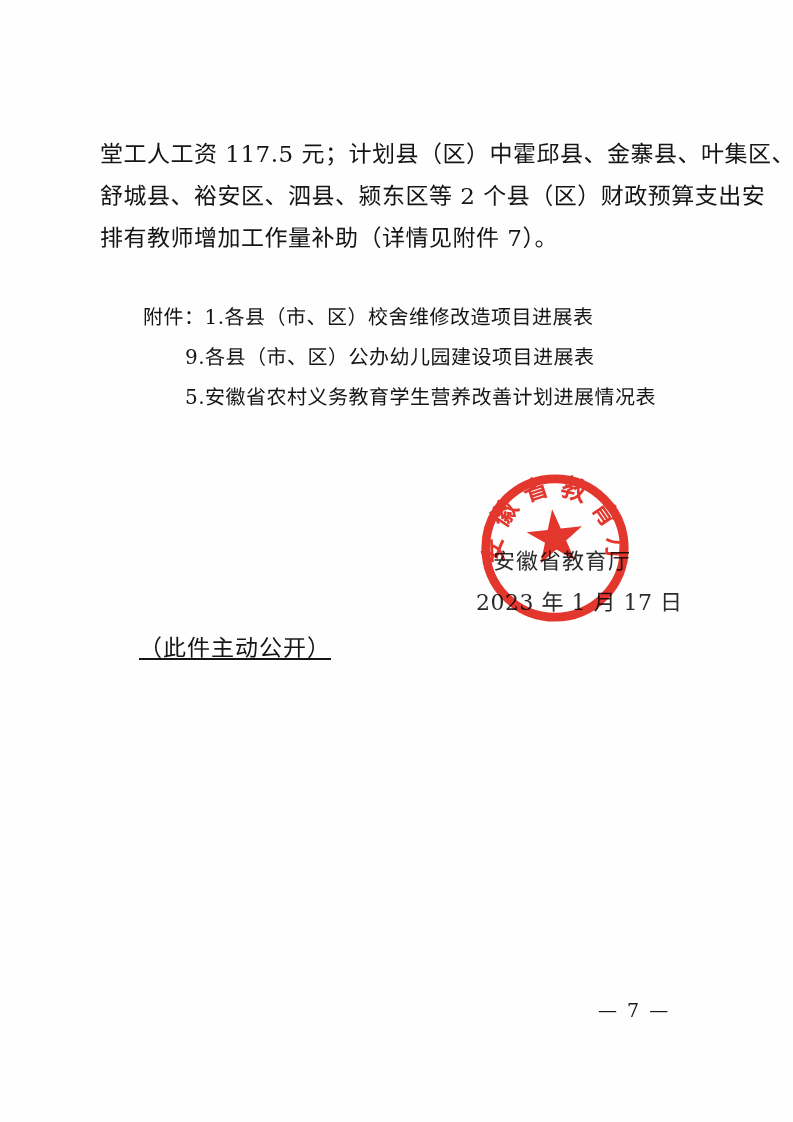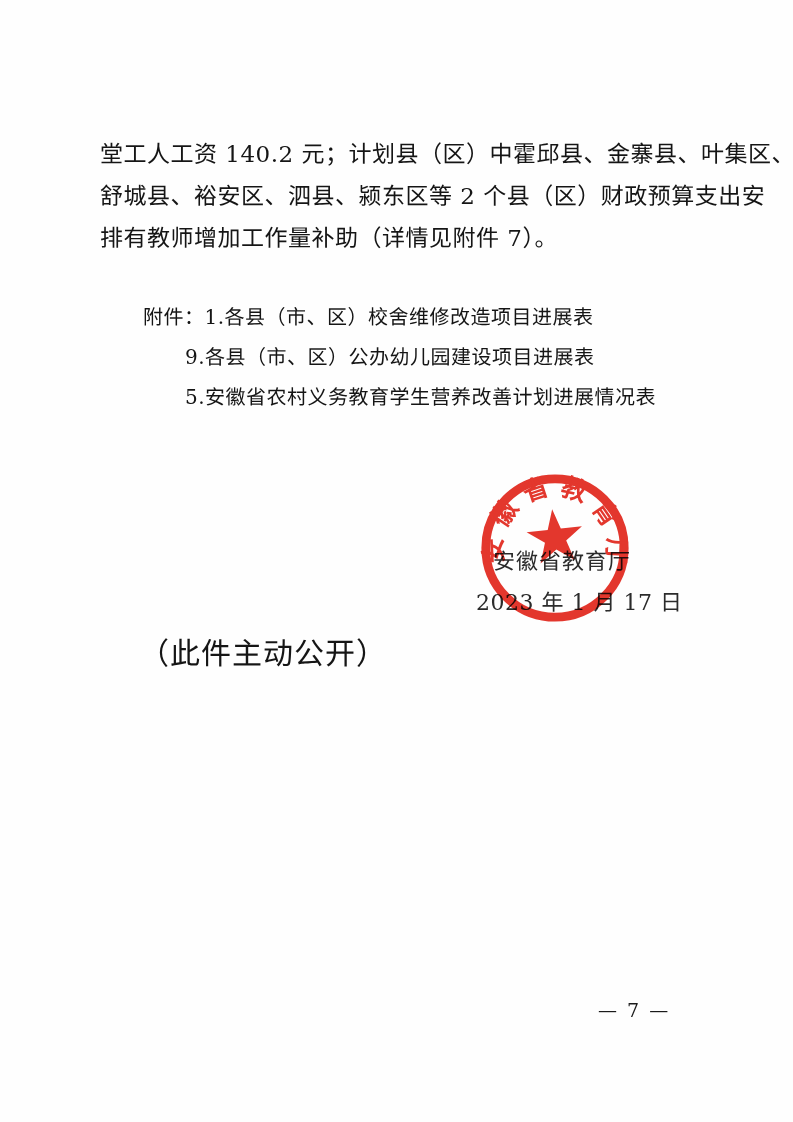--- a/index.html
+++ b/index.html
@@ -109,7 +109,7 @@
 <div class="page">
 
   <div class="para">
-    <div class="line">堂工人工资 140.2 元；计划县（区）中霍邱县、金寨县、叶集区、</div>
+    <div class="line">堂工人工资 117.5 元；计划县（区）中霍邱县、金寨县、叶集区、</div>
     <div class="line">舒城县、裕安区、泗县、颍东区等 2 个县（区）财政预算支出安</div>
     <div class="line">排有教师增加工作量补助（详情见附件 7）。</div>
   </div>

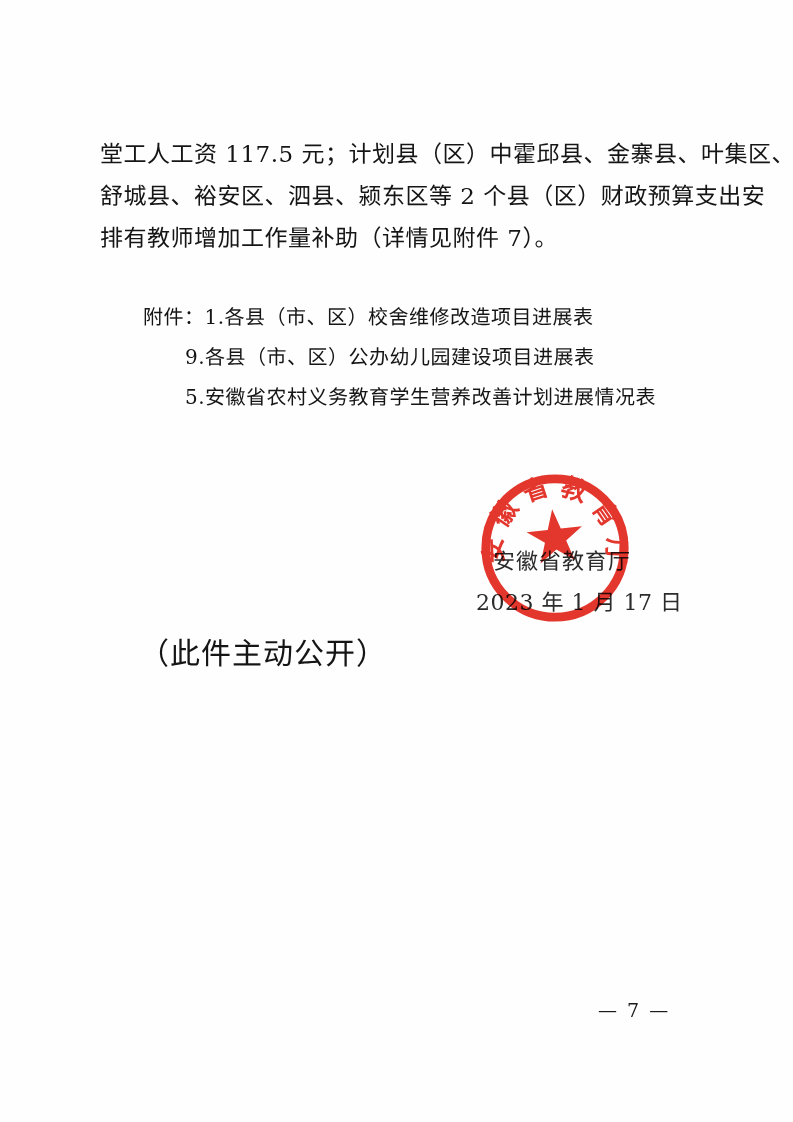--- a/index.html
+++ b/index.html
@@ -88,9 +88,10 @@
     position: absolute;
     left: 139px;
     top: 629px;
-    font-size: 30px;
+    font-size: 23px;
     letter-spacing: 1px;
     white-space: nowrap;
+    text-decoration: underline;
   }
   
   .pagenum {

